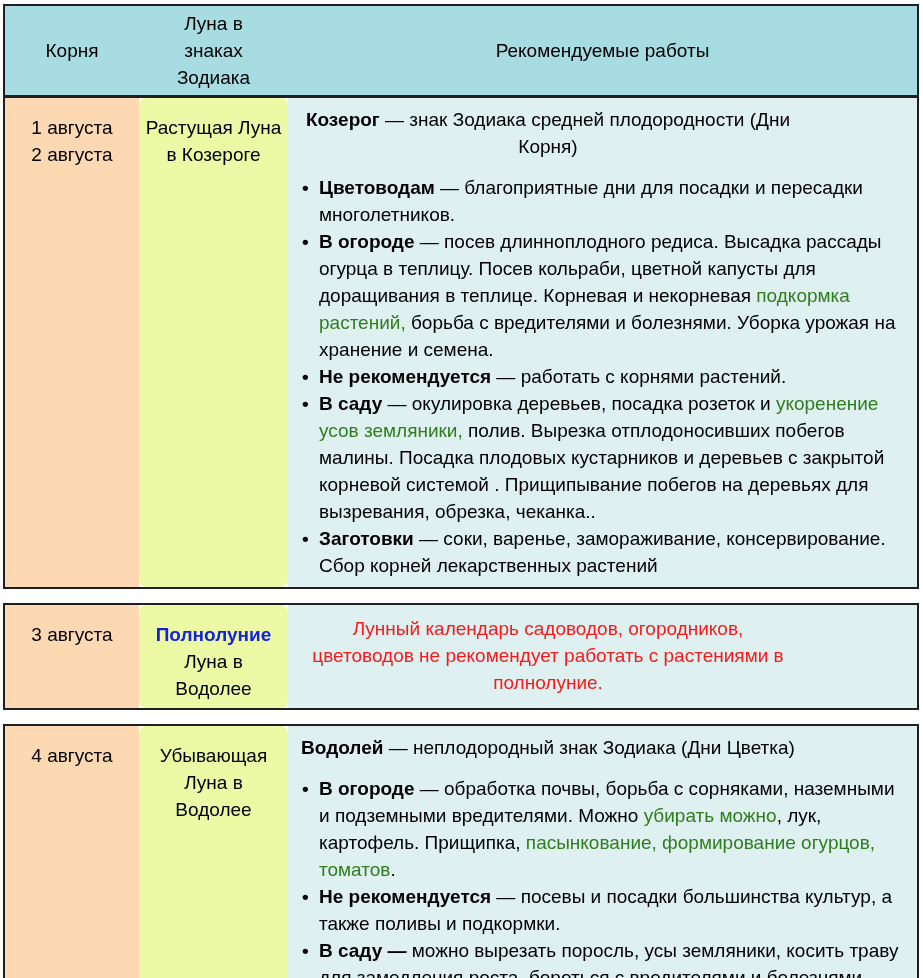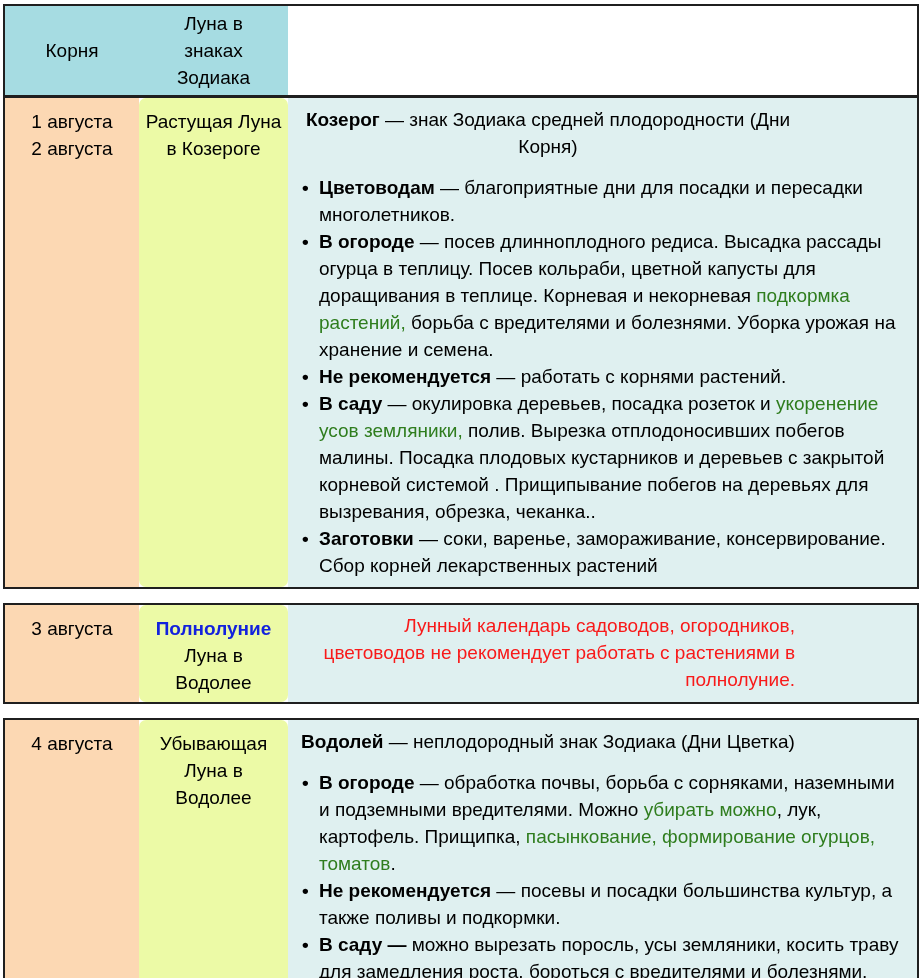--- a/index.html
+++ b/index.html
@@ -101,6 +101,9 @@
     <div class="cell">
       <span><span>Луна в</span><br><span>знаках</span><br><span>Зодиака</span></span>
     </div>
+    <div class="cell">
+      <span>Рекомендуемые работы</span>
+    </div>
   </div>
   <div class="row body-row">
     <div class="cell date-col"><span>1 августа</span><br><span>2 августа</span></div>

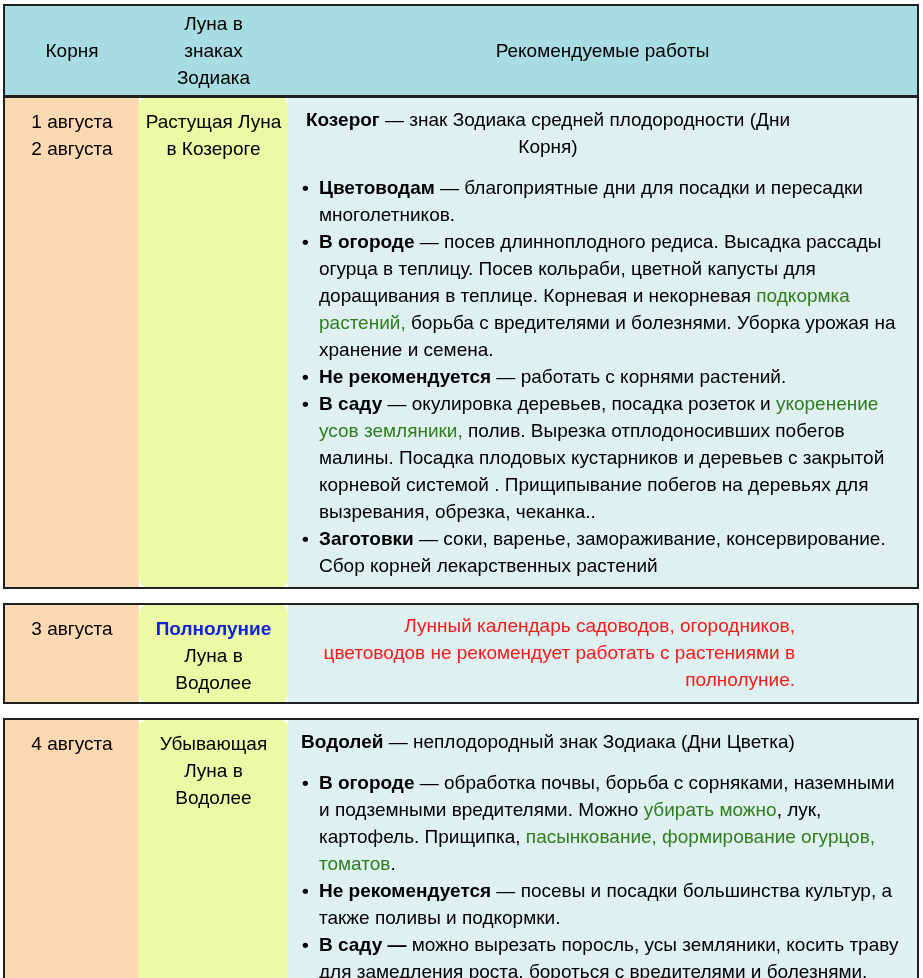--- a/index.html
+++ b/index.html
@@ -52,7 +52,7 @@
   .body-row .date-col,
   .body-row .zodiac-col{
     text-align:center;
-    padding:10px 2px 6px 2px;
+    padding:16px 2px 6px 2px;
   }
   .body-row .works-col{
     padding:6px 10px 8px 13px;

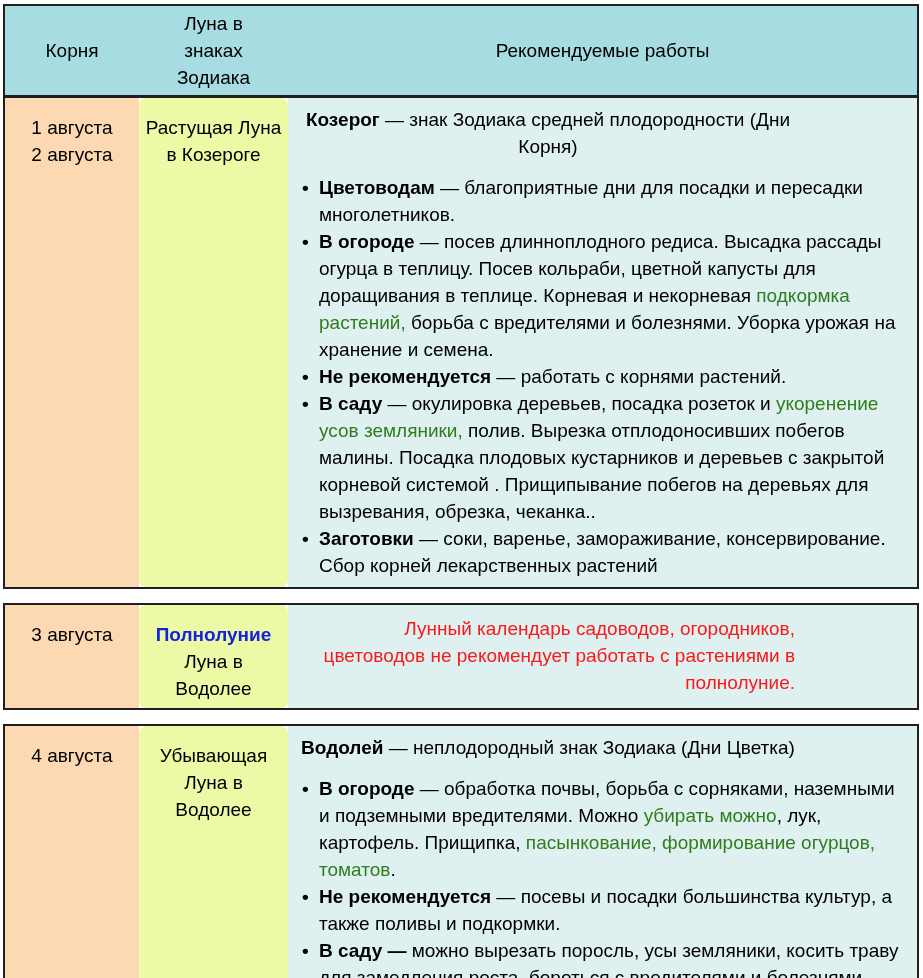--- a/index.html
+++ b/index.html
@@ -63,7 +63,7 @@
   }
   .note{
     margin:0 112px 0 0;
-    text-align:right;
+    text-align:center;
   }
   .center-v{
     display:flex;

